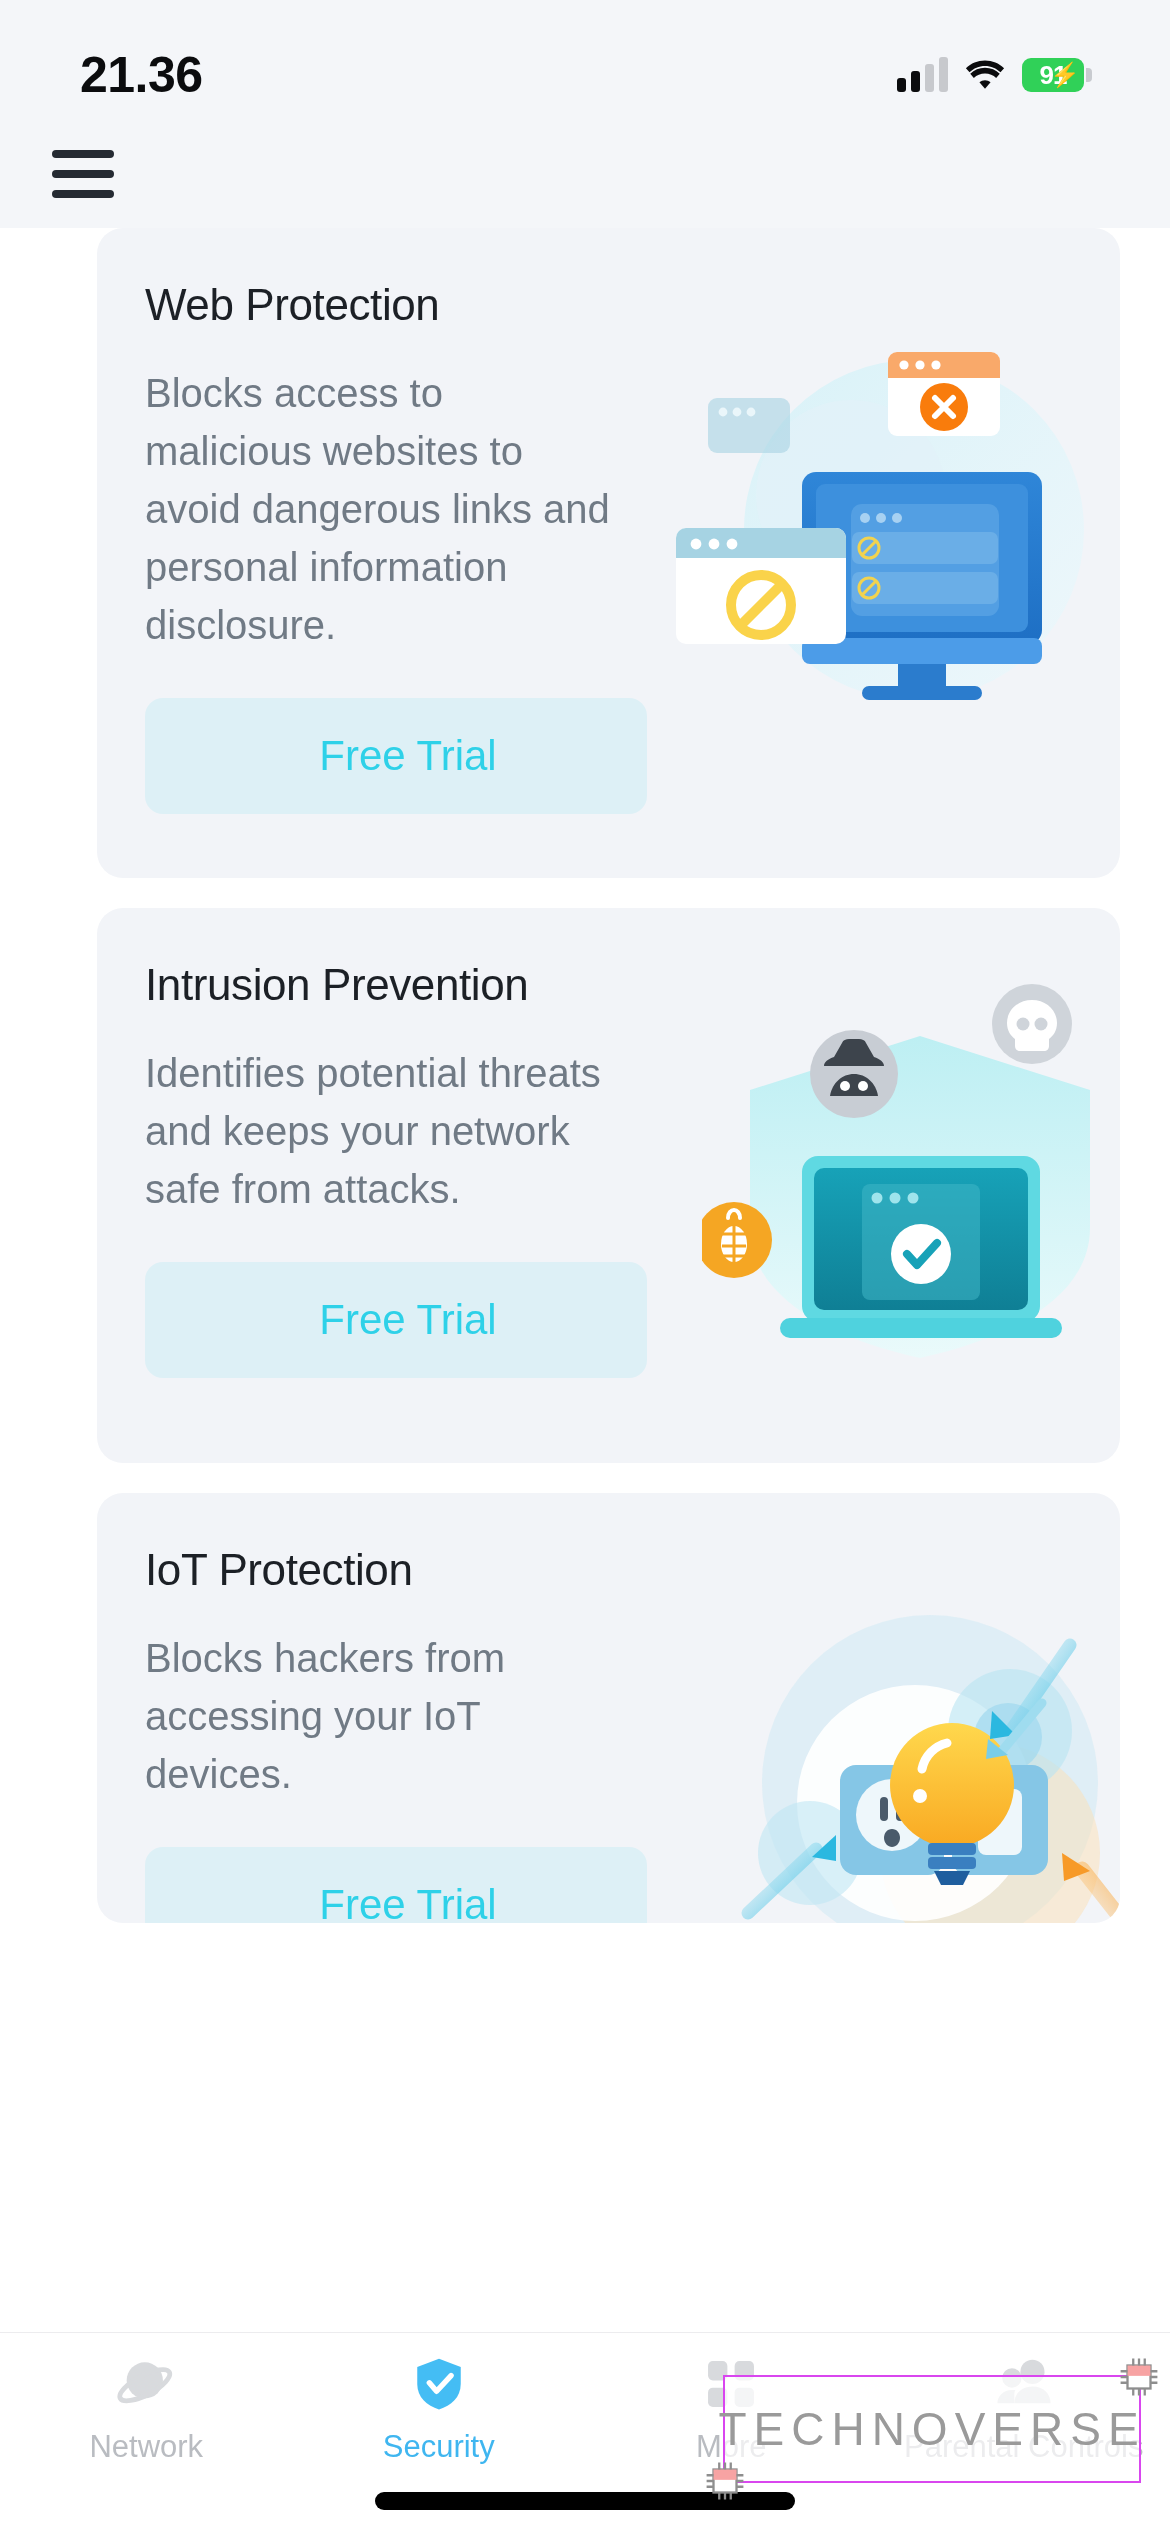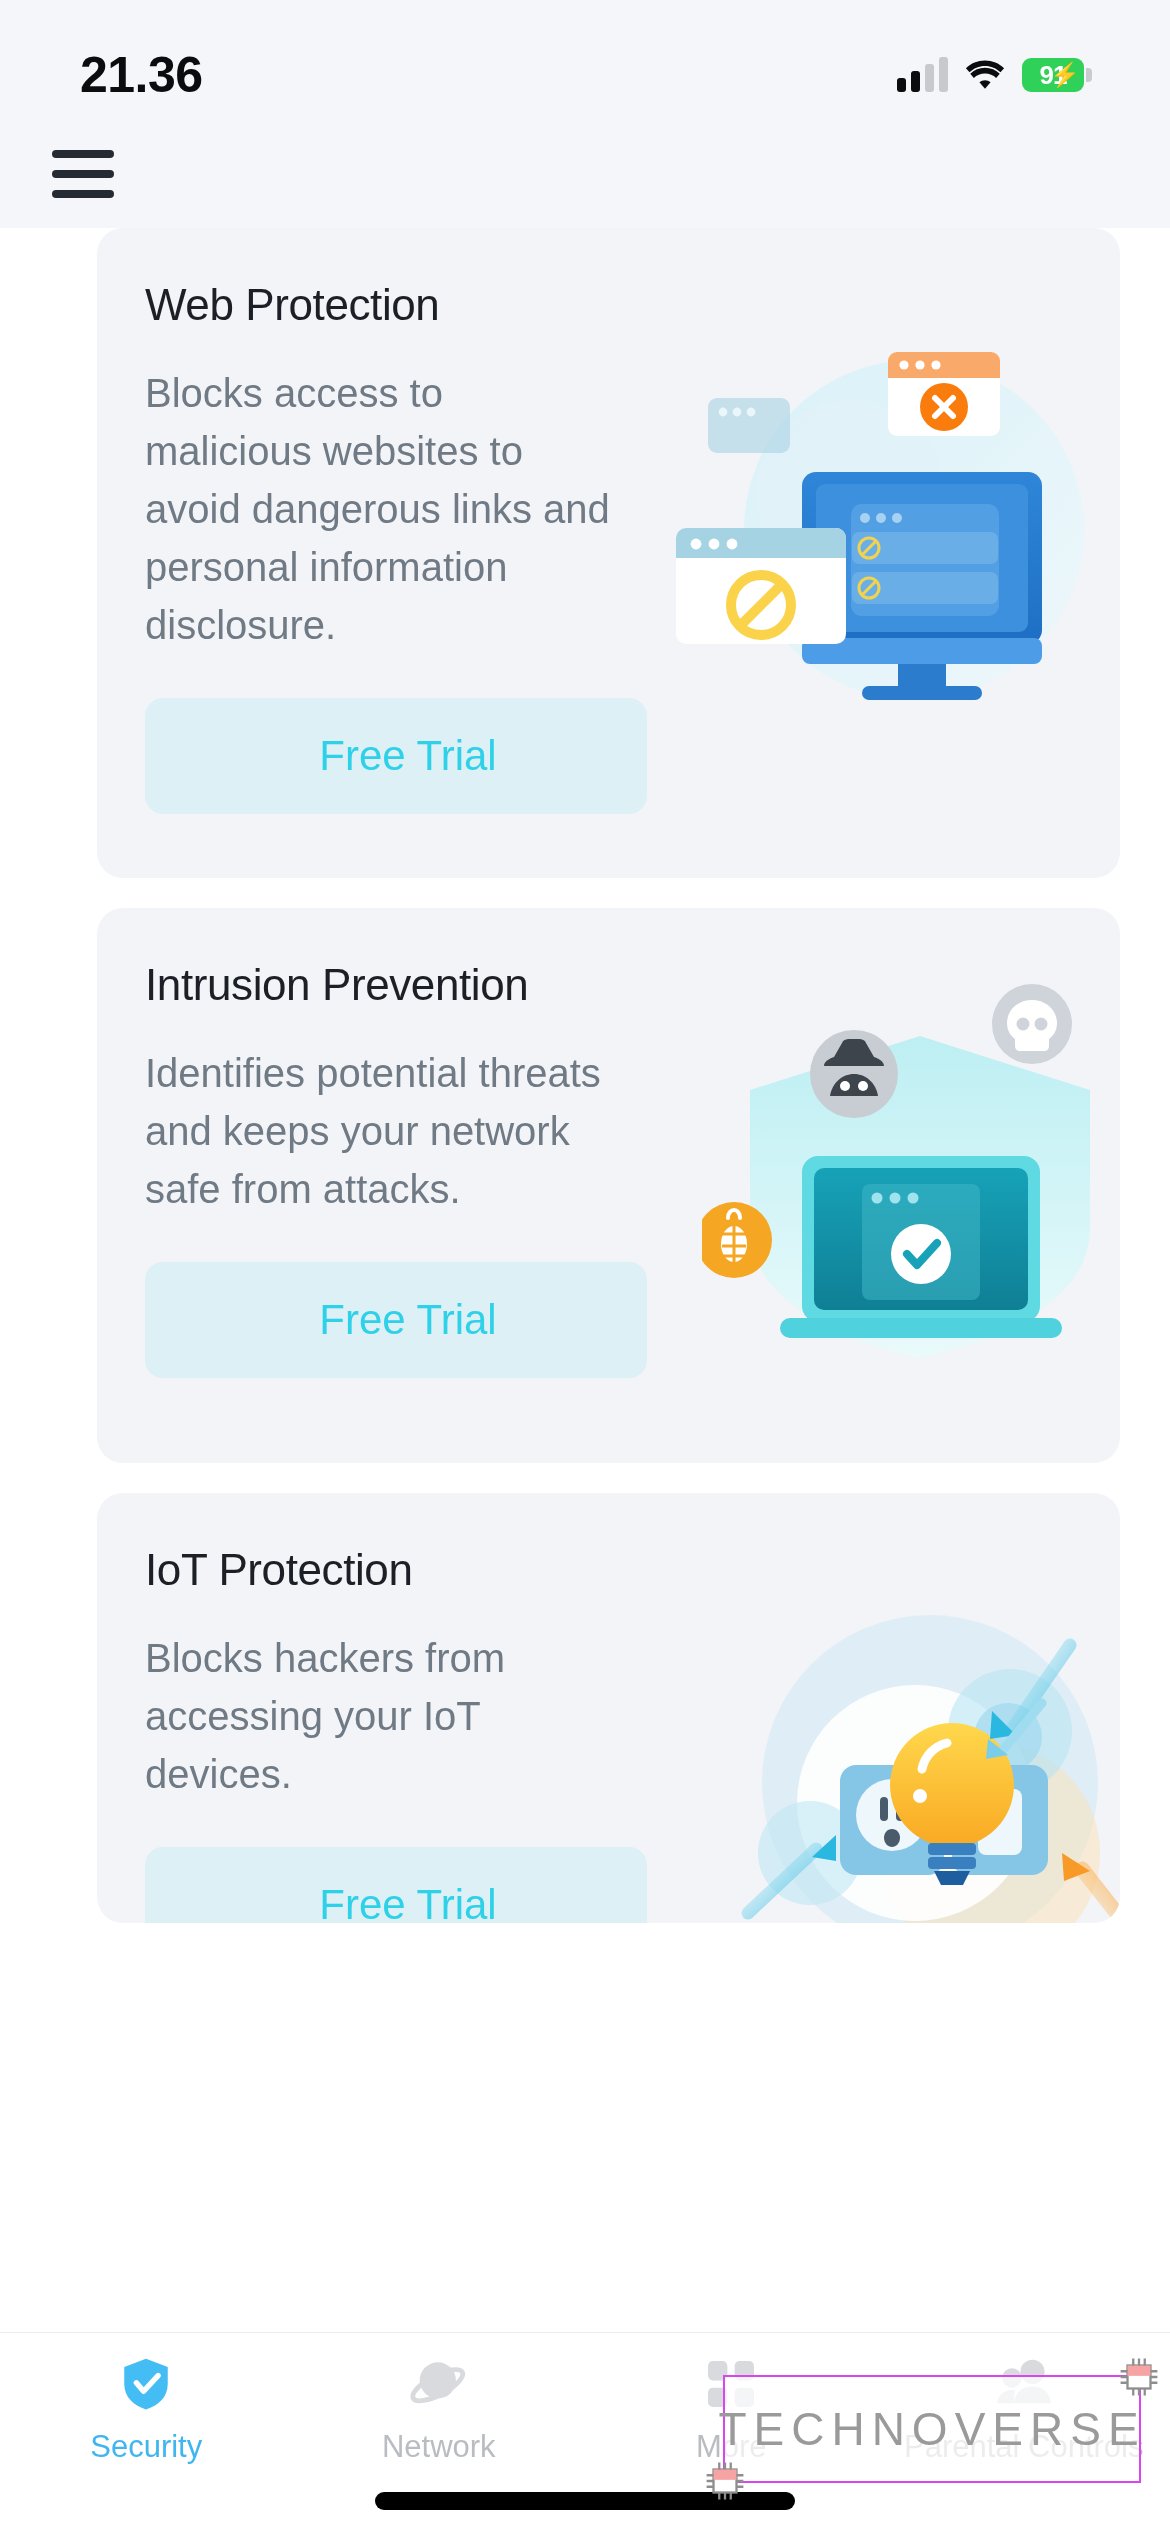--- a/index.html
+++ b/index.html
@@ -312,20 +312,20 @@
 
   <div class="tabbar">
 
+    <div class="tab">
+      <svg class="ico" viewBox="0 0 48 48">
+        <circle cx="23" cy="21" r="15" fill="#d8dadd"></circle>
+        <ellipse cx="23" cy="25" rx="23" ry="8" transform="rotate(-28 23 25)" fill="none" stroke="#d8dadd" stroke-width="4"></ellipse>
+      </svg>
+      <span class="lbl">Network</span>
+    </div>
+
     <div class="tab active">
       <svg class="ico" viewBox="0 0 48 48">
         <path d="M24 3 L42 10 V24 C42 35 34 42 24 45 C14 42 6 35 6 24 V10 Z" fill="#44bdf4"></path>
         <path d="M16 23l6 7 12-13" stroke="#ffffff" stroke-width="4.5" fill="none" stroke-linecap="round" stroke-linejoin="round"></path>
       </svg>
       <span class="lbl">Security</span>
-    </div>
-
-    <div class="tab">
-      <svg class="ico" viewBox="0 0 48 48">
-        <circle cx="23" cy="21" r="15" fill="#d8dadd"></circle>
-        <ellipse cx="23" cy="25" rx="23" ry="8" transform="rotate(-28 23 25)" fill="none" stroke="#d8dadd" stroke-width="4"></ellipse>
-      </svg>
-      <span class="lbl">Network</span>
     </div>
 
     <div class="tab">

